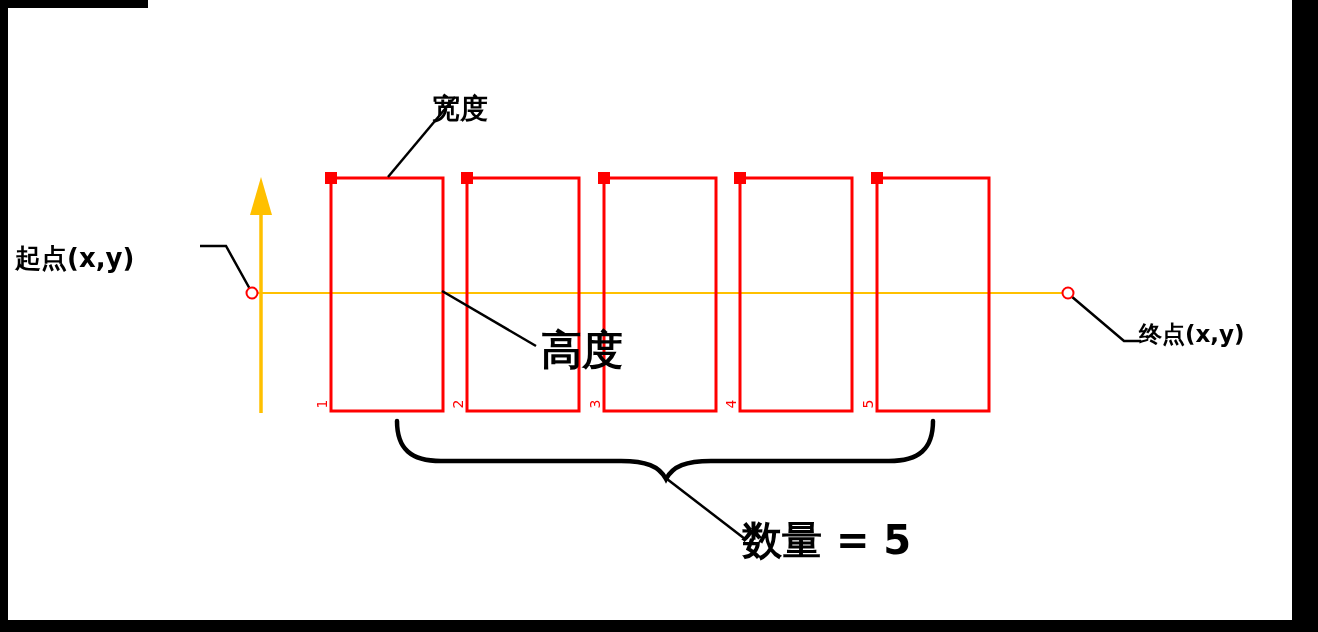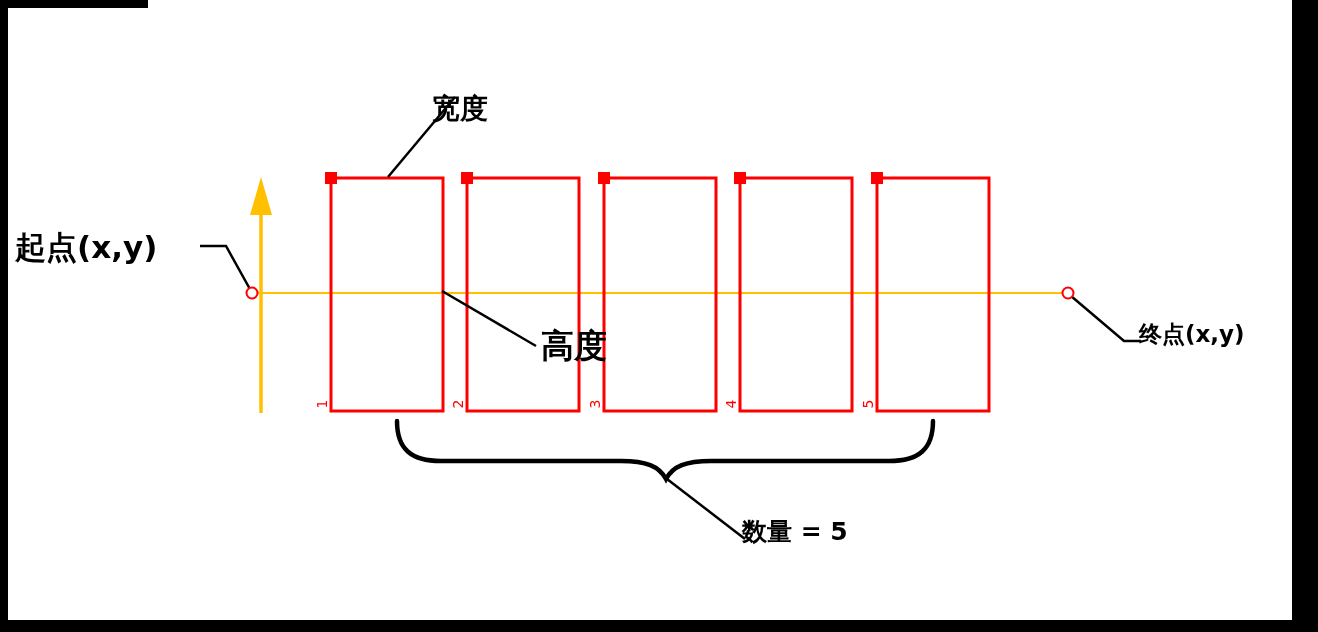--- a/index.html
+++ b/index.html
@@ -24,7 +24,7 @@
     line-height: 1.1;
   }
   .lbl-width    { left: 432px; top: 70px;  font-size: 28px; margin-top: 24px; }
-  .lbl-start    { left: 15px;  top: 230px; font-size: 31px; }
+  .lbl-start    { left: 15px;  top: 244px; font-size: 26px; }
   .lbl-height   { left: 541px; top: 328px; font-size: 33px; }
   .lbl-end      { left: 1139px;top: 322px; font-size: 23px; }
   .lbl-quantity { left: 742px; top: 518px; font-size: 25px; }

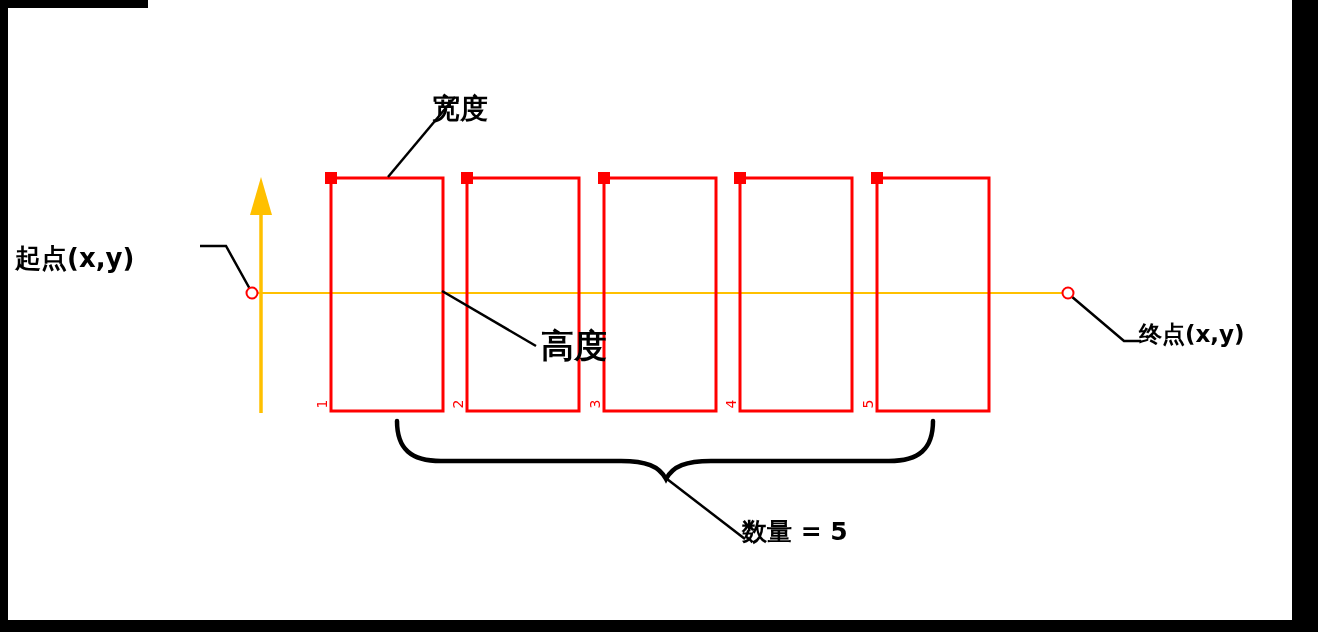--- a/index.html
+++ b/index.html
@@ -25,7 +25,7 @@
   }
   .lbl-width    { left: 432px; top: 70px;  font-size: 28px; margin-top: 24px; }
   .lbl-start    { left: 15px;  top: 244px; font-size: 26px; }
-  .lbl-height   { left: 541px; top: 328px; font-size: 33px; }
+  .lbl-height   { left: 541px; top: 328px; font-size: 41px; }
   .lbl-end      { left: 1139px;top: 322px; font-size: 23px; }
   .lbl-quantity { left: 742px; top: 518px; font-size: 25px; }
   .rect-index {

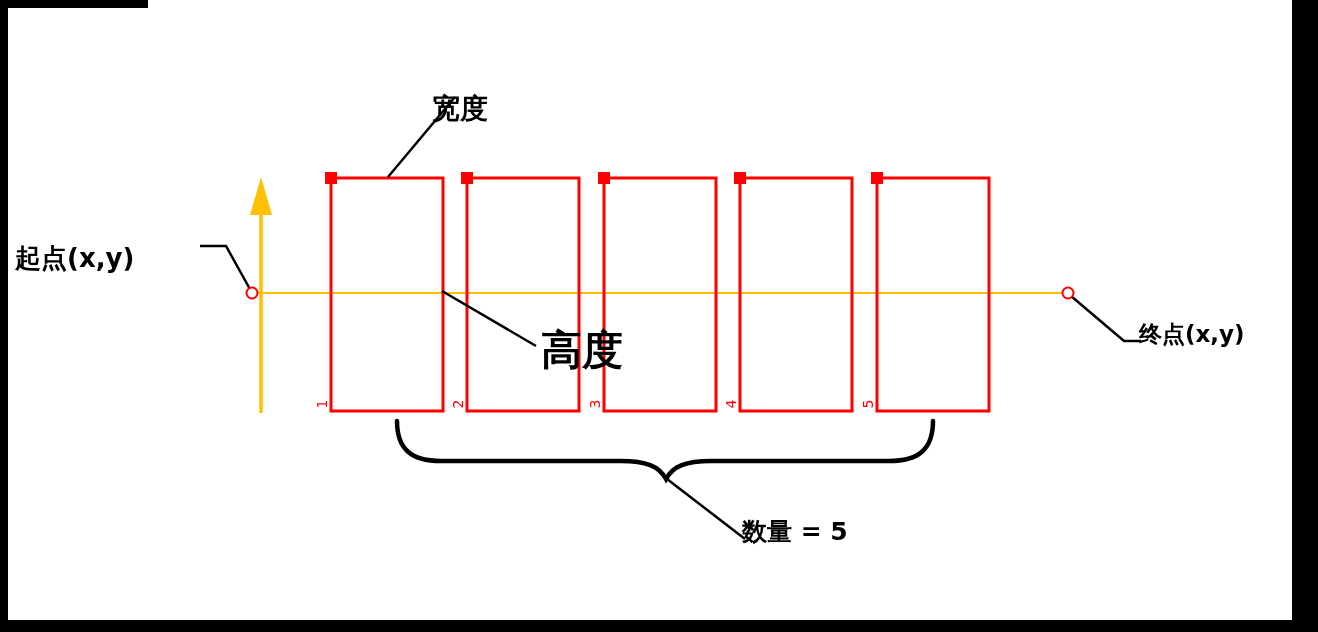--- a/index.html
+++ b/index.html
@@ -27,7 +27,7 @@
   .lbl-start    { left: 15px;  top: 244px; font-size: 26px; }
   .lbl-height   { left: 541px; top: 328px; font-size: 41px; }
   .lbl-end      { left: 1139px;top: 322px; font-size: 23px; }
-  .lbl-quantity { left: 742px; top: 518px; font-size: 25px; }
+  .lbl-quantity { left: 742px; top: 518px; font-size: 40px; }
   .rect-index {
     position: absolute;
     color: #ff0000;

